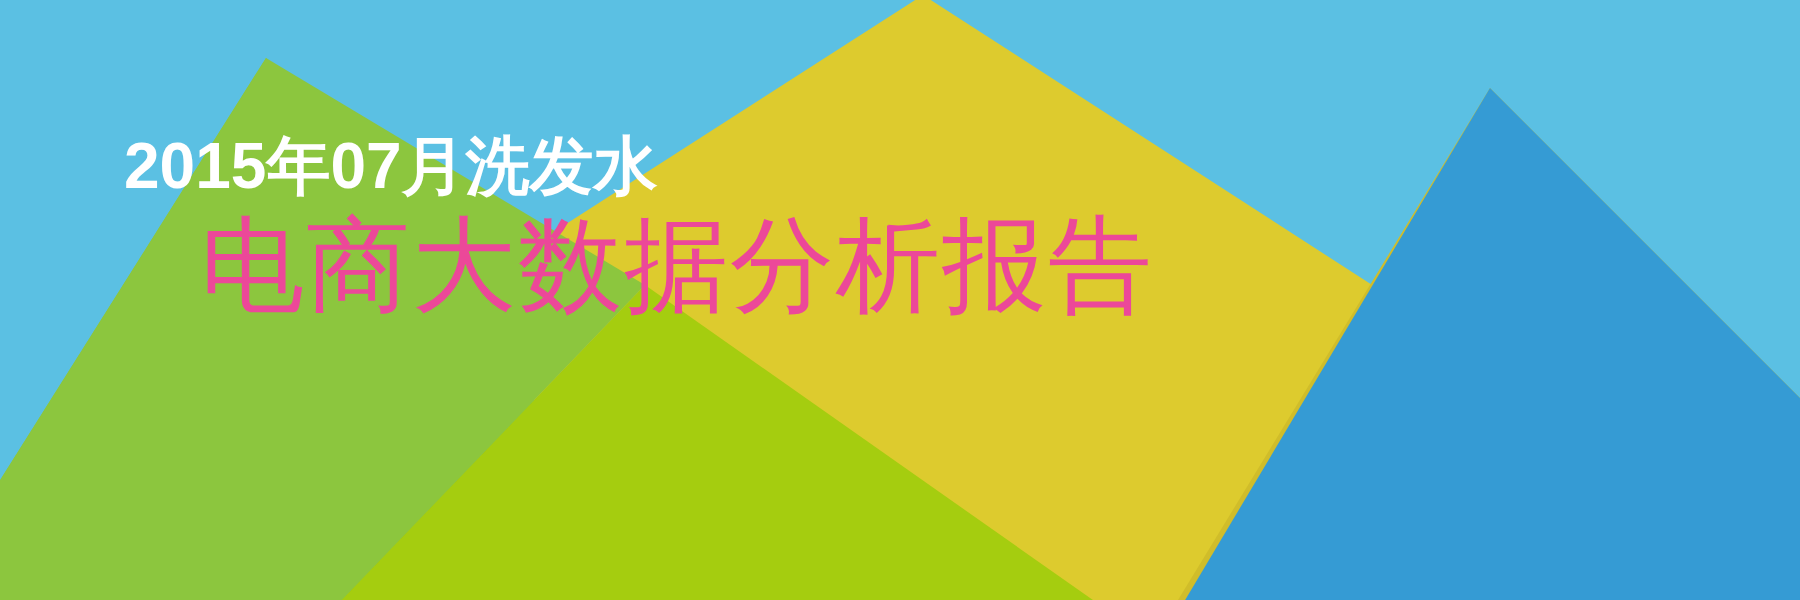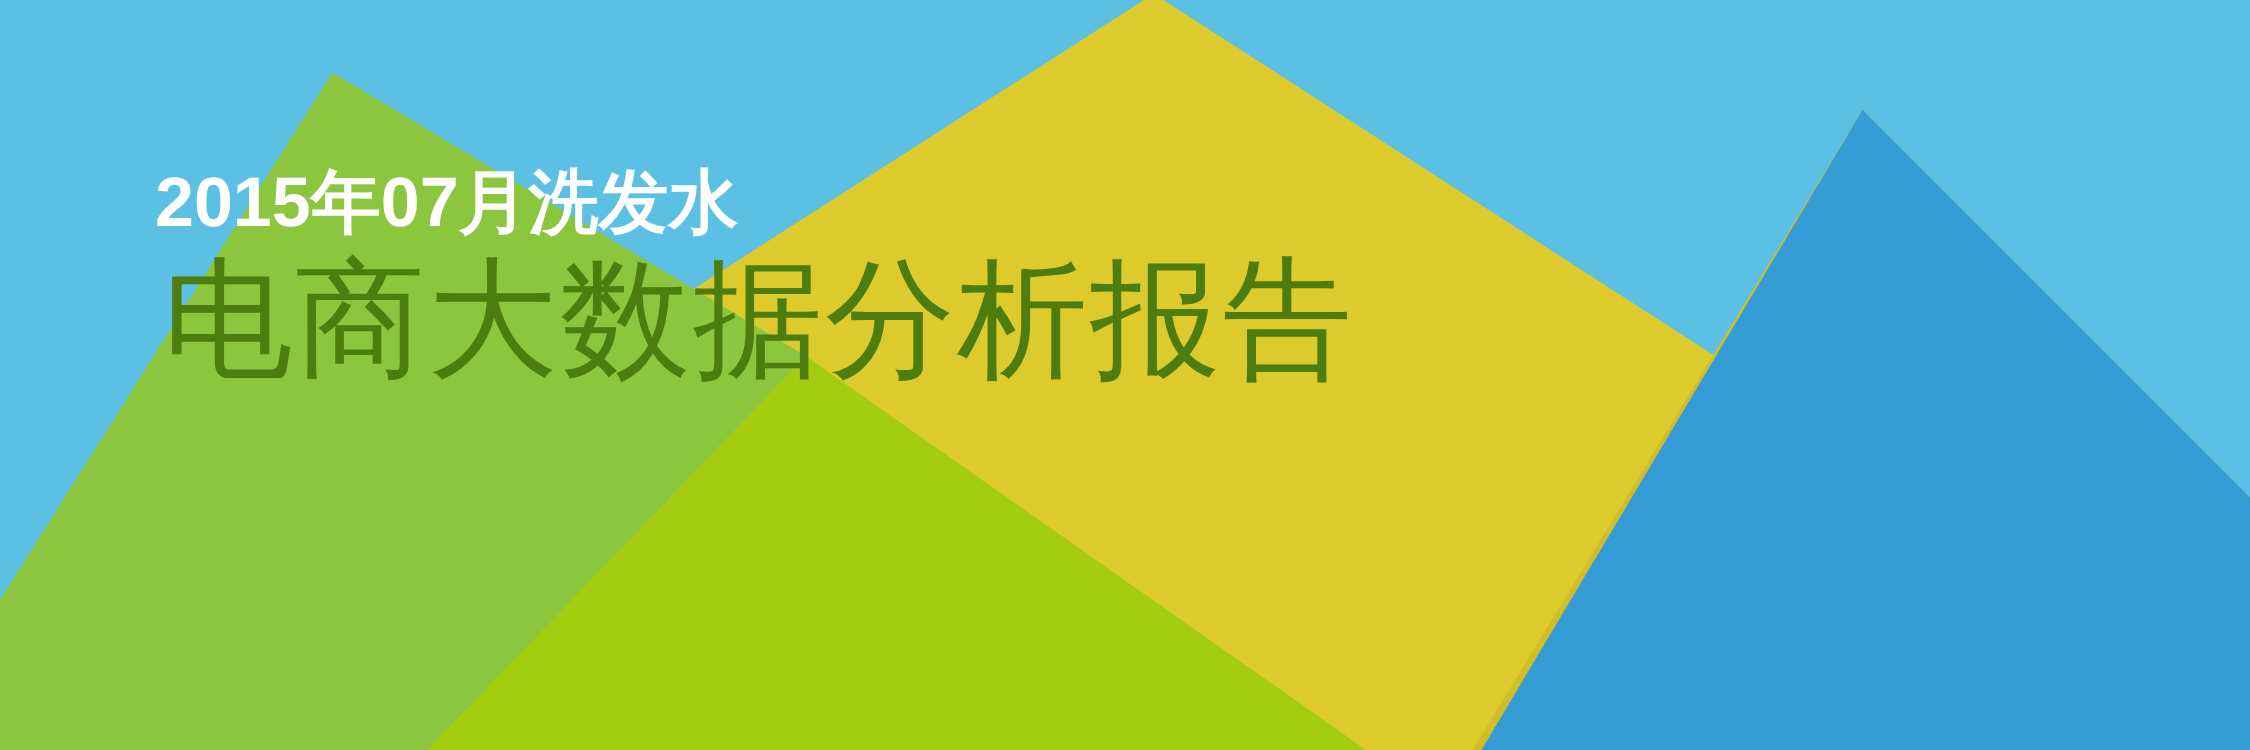--- a/index.html
+++ b/index.html
@@ -31,7 +31,7 @@
     pointer-events: none;
   }
   .title-line-1 {
-    font-size: 56px;
+    font-size: 64px;
     font-weight: 700;
     color: #ffffff;
     line-height: 1.08;

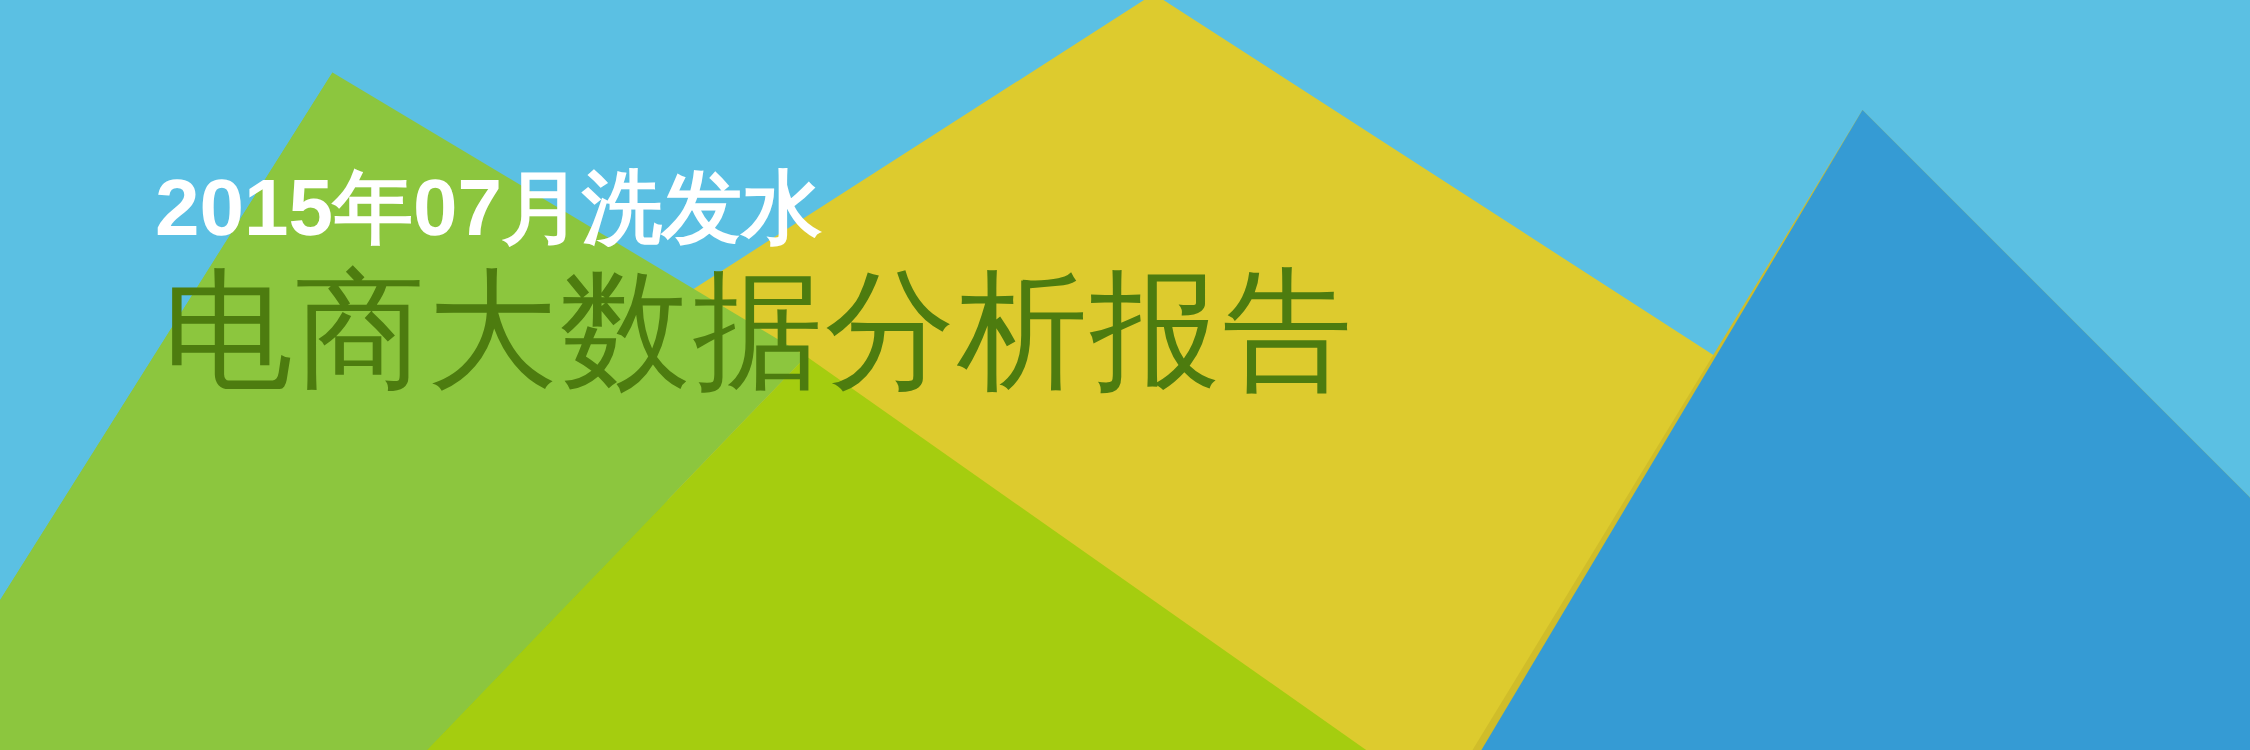--- a/index.html
+++ b/index.html
@@ -42,12 +42,13 @@
   .title-line-2 {
     font-size: 104px;
     font-weight: 400;
-    color: #4d7c0f;
+    color: #ec4899;
     line-height: 1.12;
     letter-spacing: 2px;
     white-space: nowrap;
     margin: 0;
     padding-left: 6px;
+    text-align: center;
   }
 </style>
 </head>

